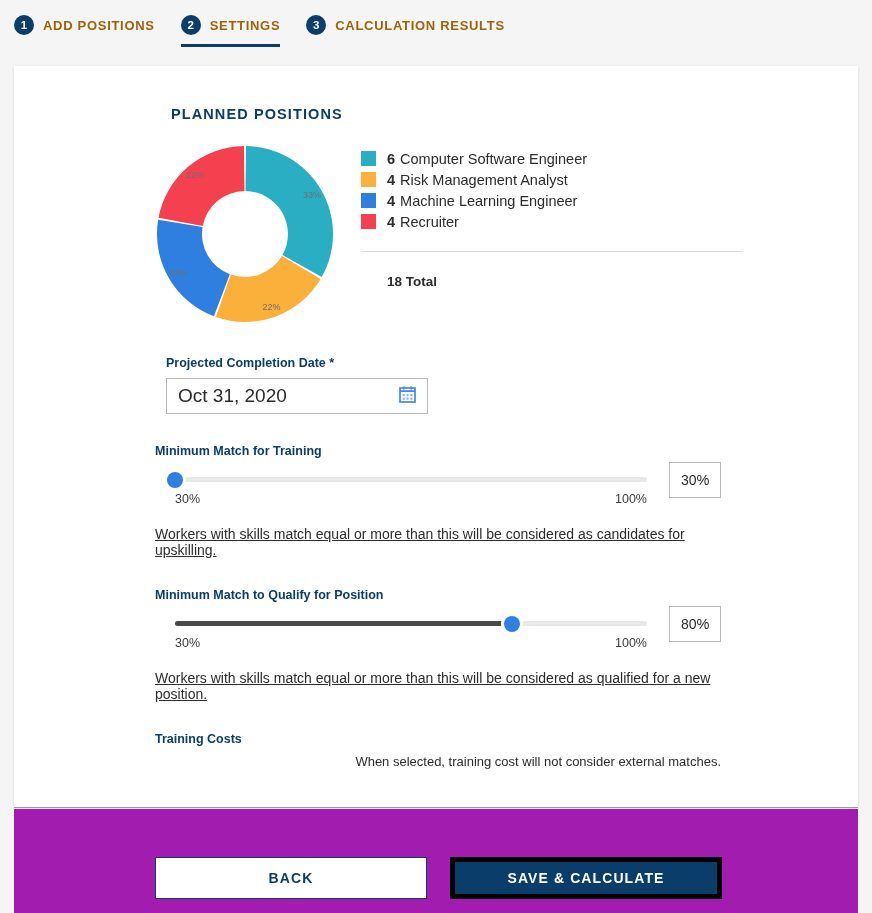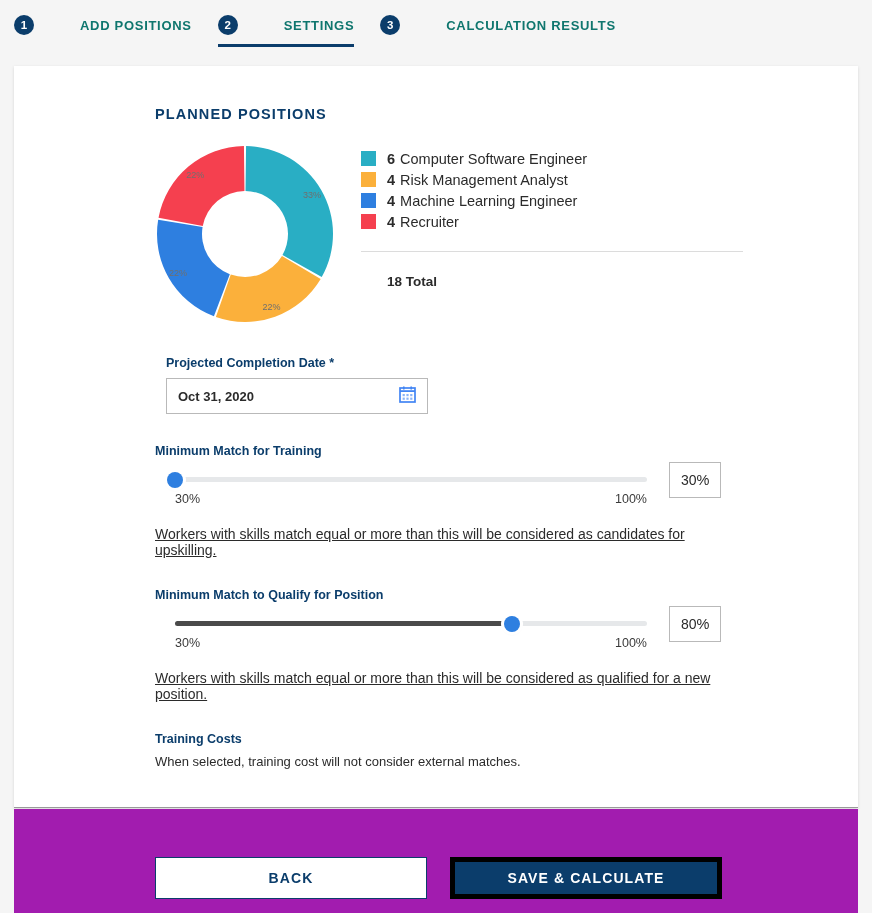--- a/index.html
+++ b/index.html
@@ -51,8 +51,7 @@
     font-size: 13px;
     font-weight: bold;
     letter-spacing: 0.7px;
-    color: #0f766e;
-    margin-left: 37px;
+    color: #a16207;
   }
   .step.active .step-underline {
     position: absolute;

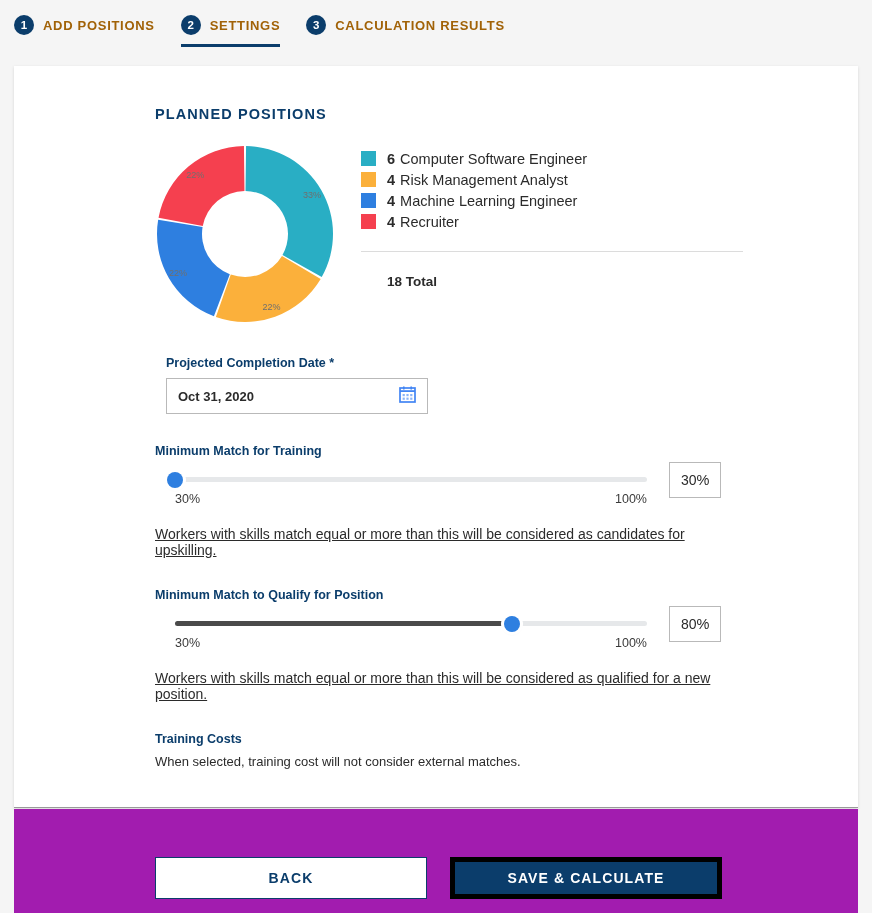--- a/index.html
+++ b/index.html
@@ -83,7 +83,7 @@
     font-weight: bold;
     letter-spacing: 1.1px;
     color: #0b3d6b;
-    margin: 0 0 22px 0;
+    margin: 0 0 22px 16px;
   }
 
   

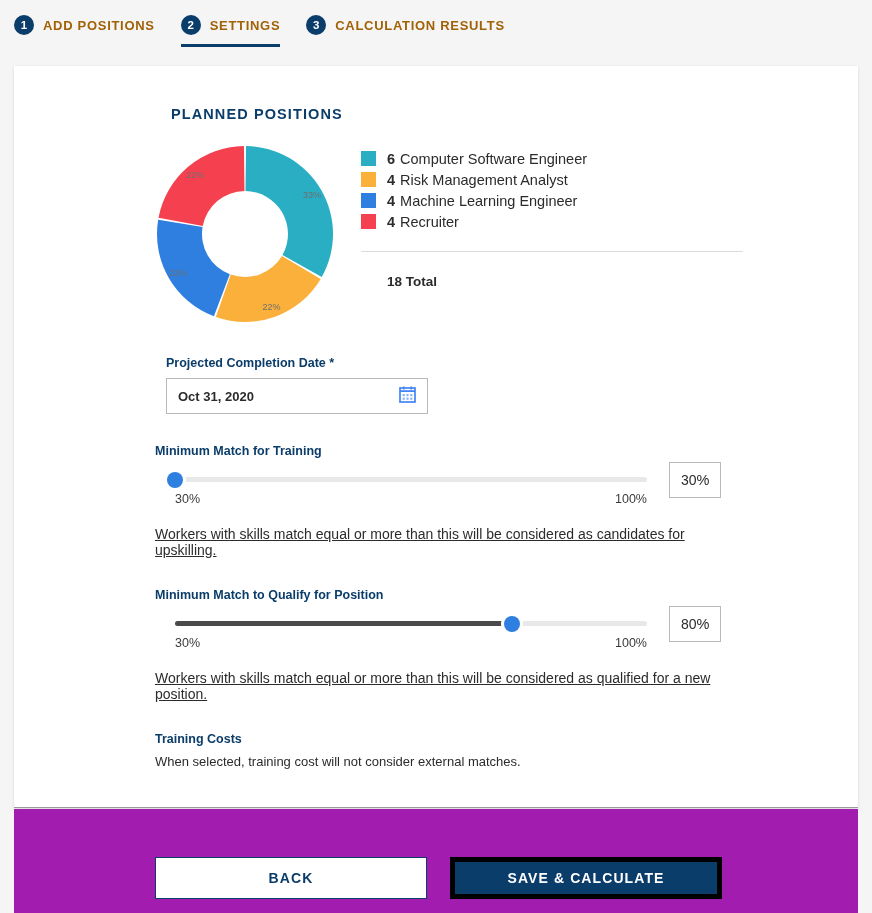--- a/index.html
+++ b/index.html
@@ -161,10 +161,9 @@
   }
   .date-label-offset { margin-left: 11px; }
   .date-value {
-    font-size: 13px;
+    font-size: 19px;
     color: #2b2b2b;
     flex: 1;
-    font-weight: bold;
   }
   .cal-icon { flex: none; display: block; }
 

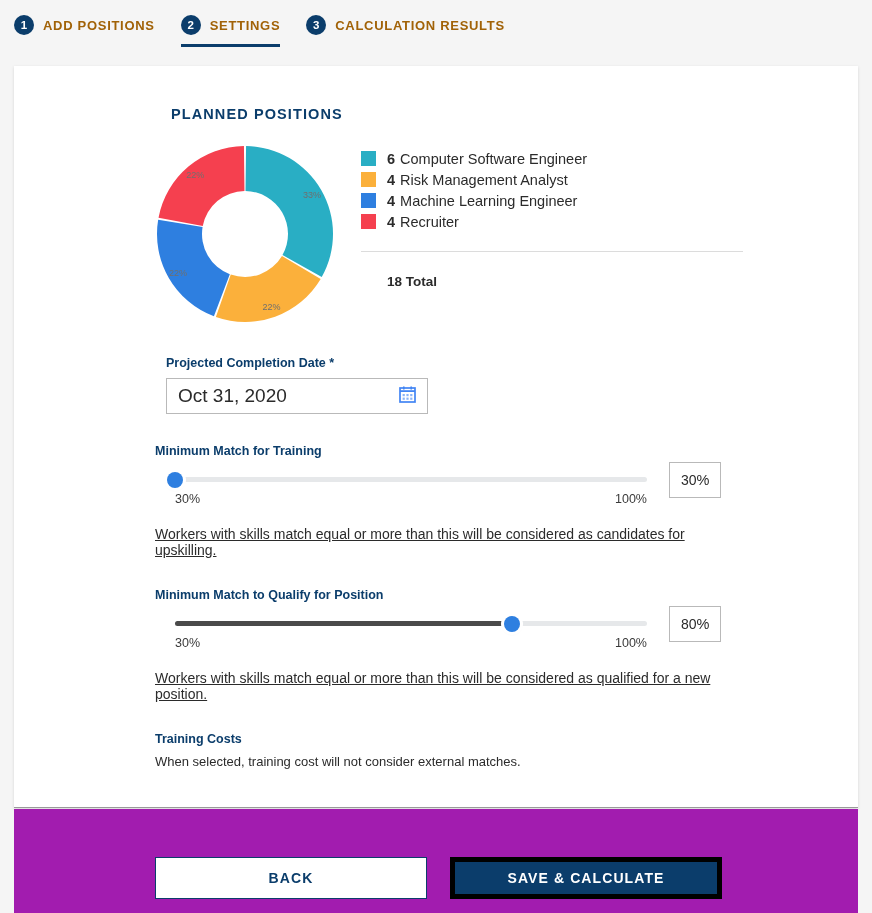--- a/index.html
+++ b/index.html
@@ -262,6 +262,7 @@
     font-size: 13px;
     color: #2b2b2b;
     margin-top: 8px;
+    text-align: right;
   }
 
   

